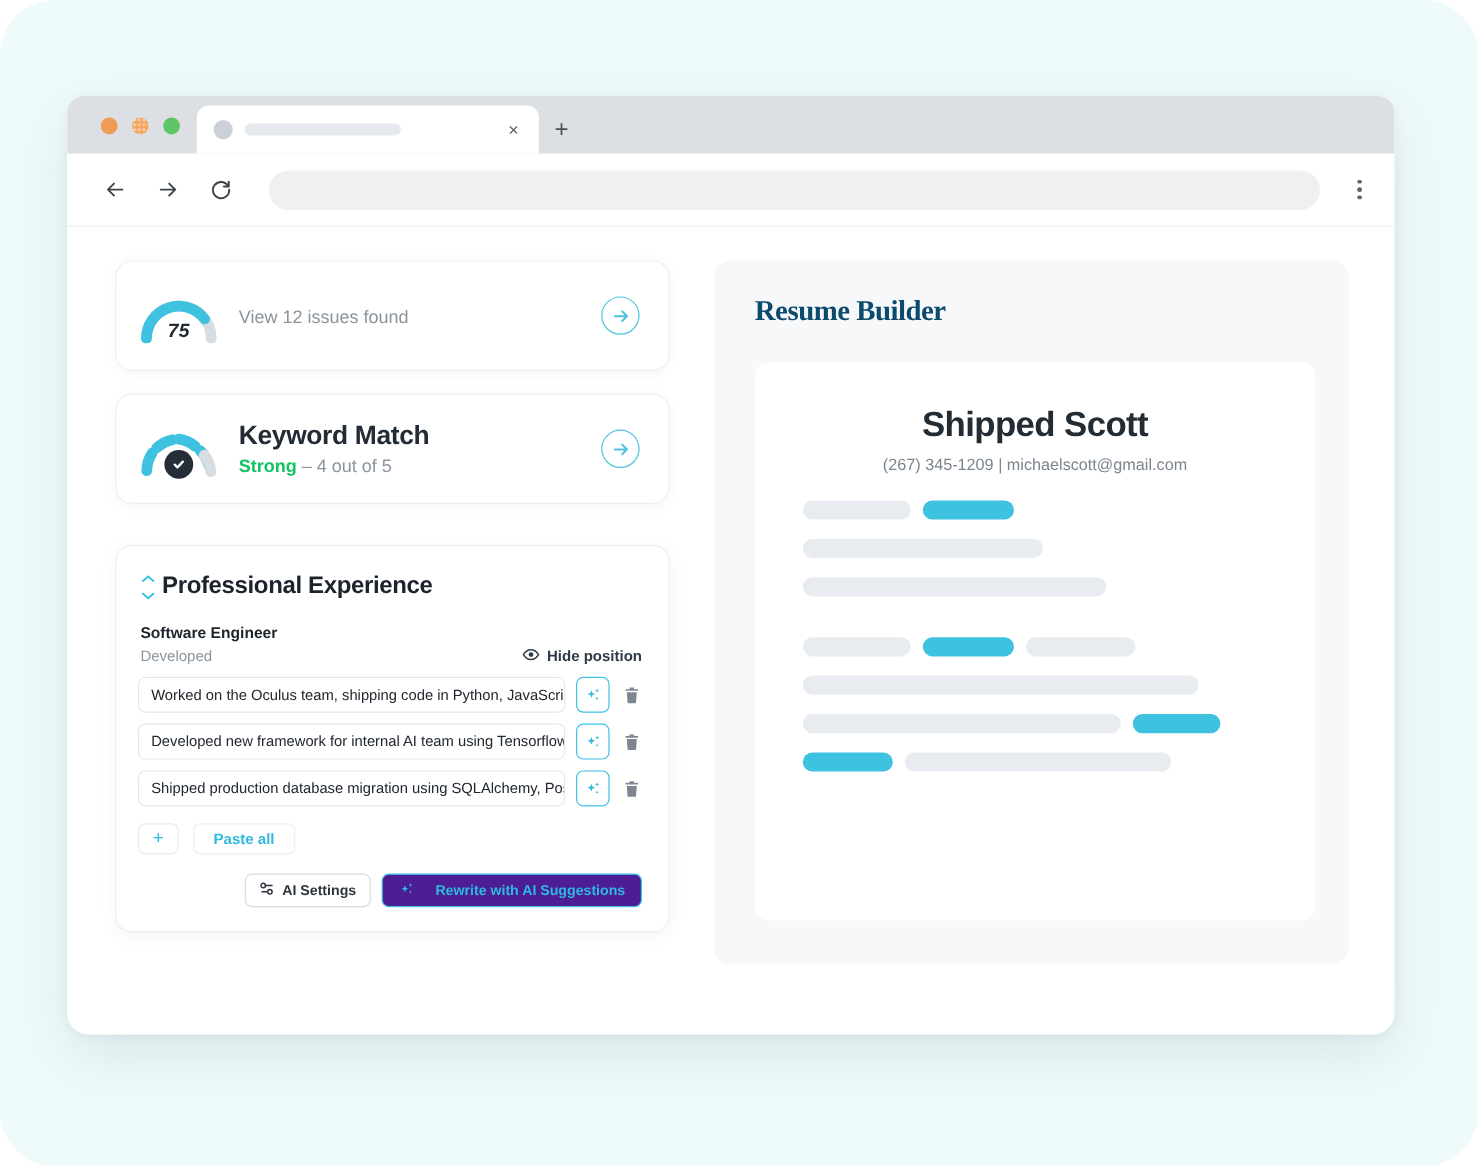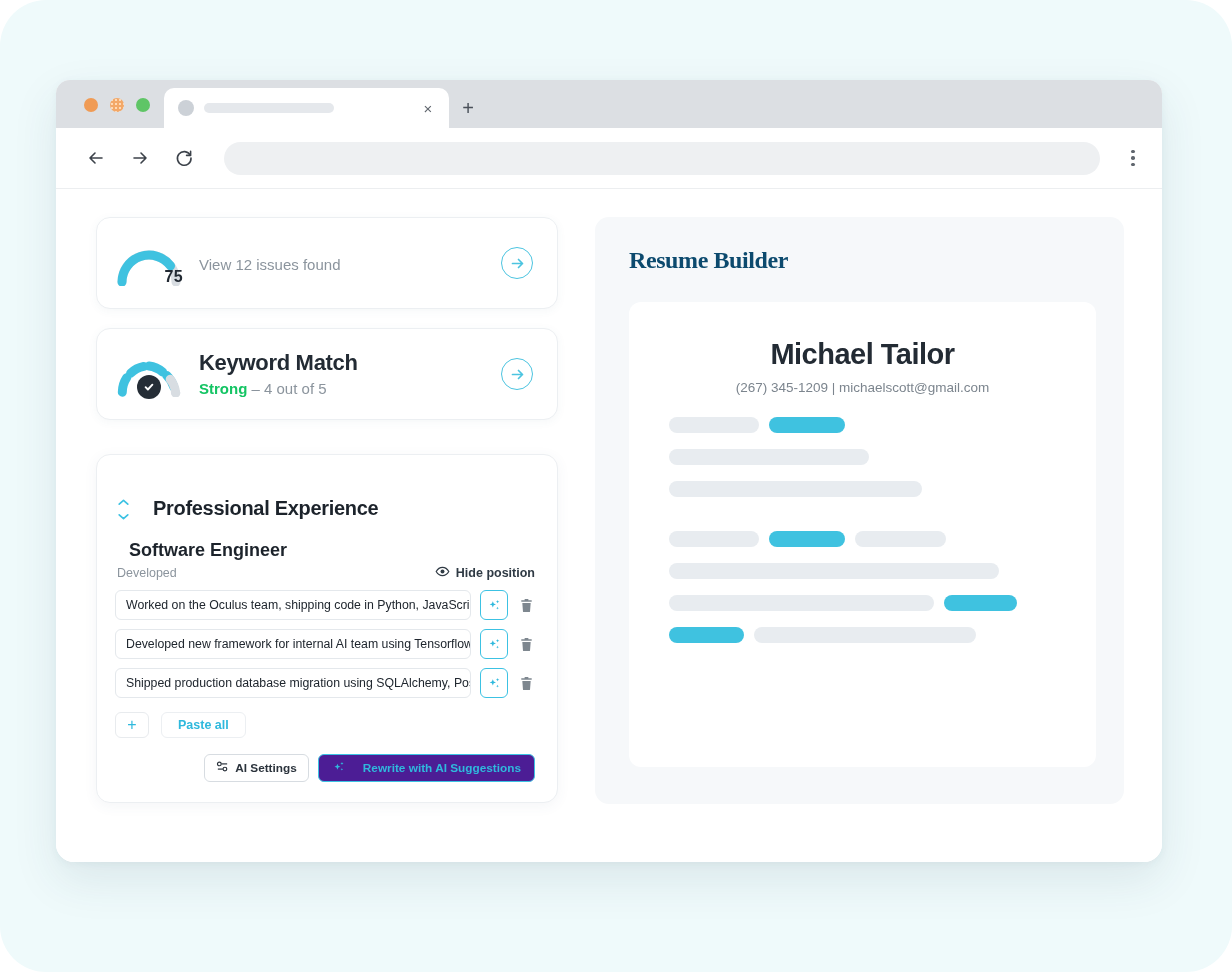--- a/index.html
+++ b/index.html
@@ -149,9 +149,10 @@
   .gauge-wrap svg { display: block; }
   .gauge-value {
     position: absolute; left: 0; right: 0; bottom: 0px;
-    text-align: right;
+    text-align: center;
     font-size: 16px; font-weight: 700; color: #222a33;
     letter-spacing: .3px;
+    font-style: italic;
   }
   .check-badge {
     position: absolute; left: 50%; bottom: -2px;

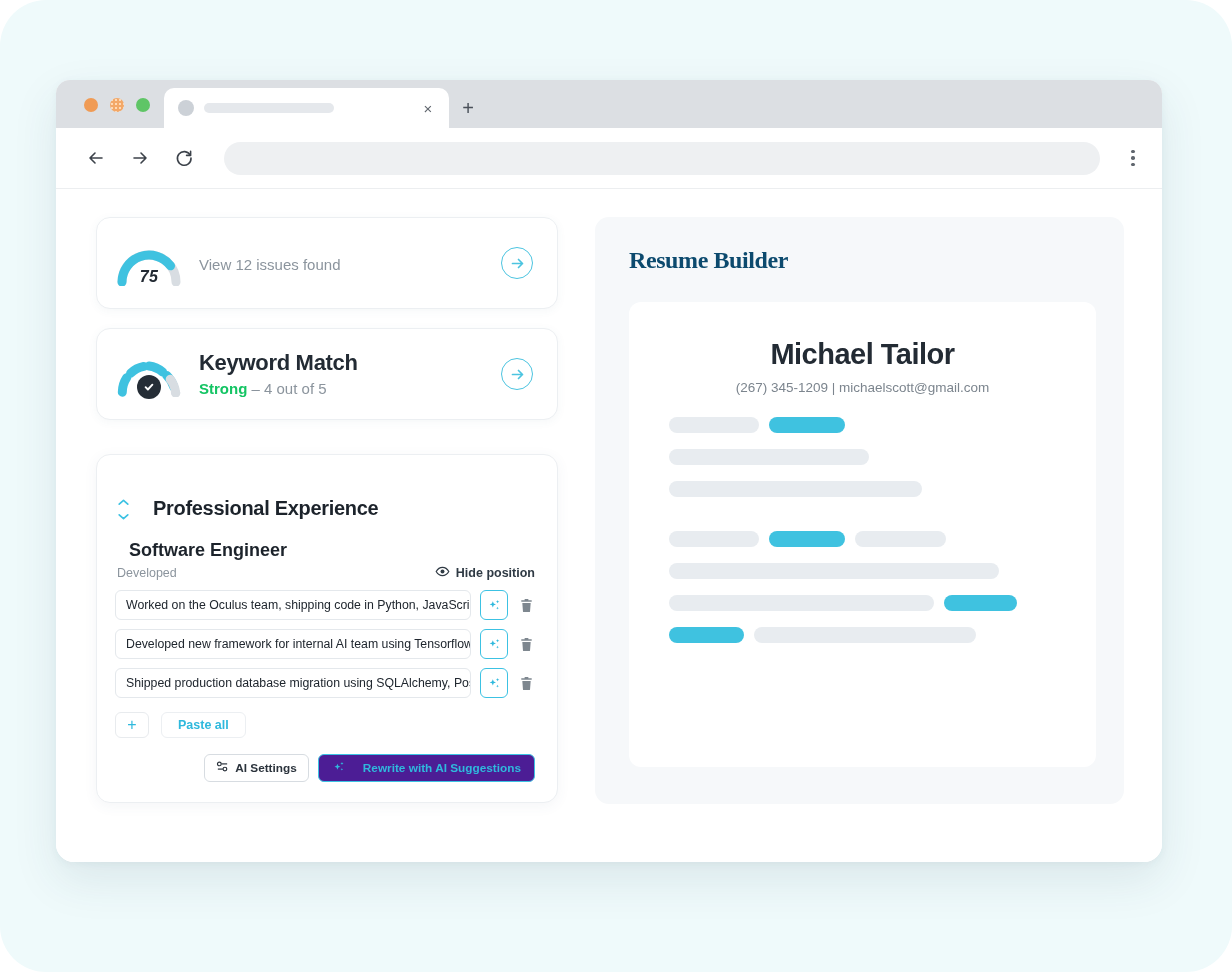--- a/index.html
+++ b/index.html
@@ -529,7 +529,7 @@
         </div>
 
         <div class="resume-sheet">
-          <div class="resume-name">Michael Tailor</div>
+          <div class="resume-name">Shipped Scott</div>
           <div class="resume-contact">(267) 345-1209 | michaelscott@gmail.com</div>
 
           <div class="skel-block">

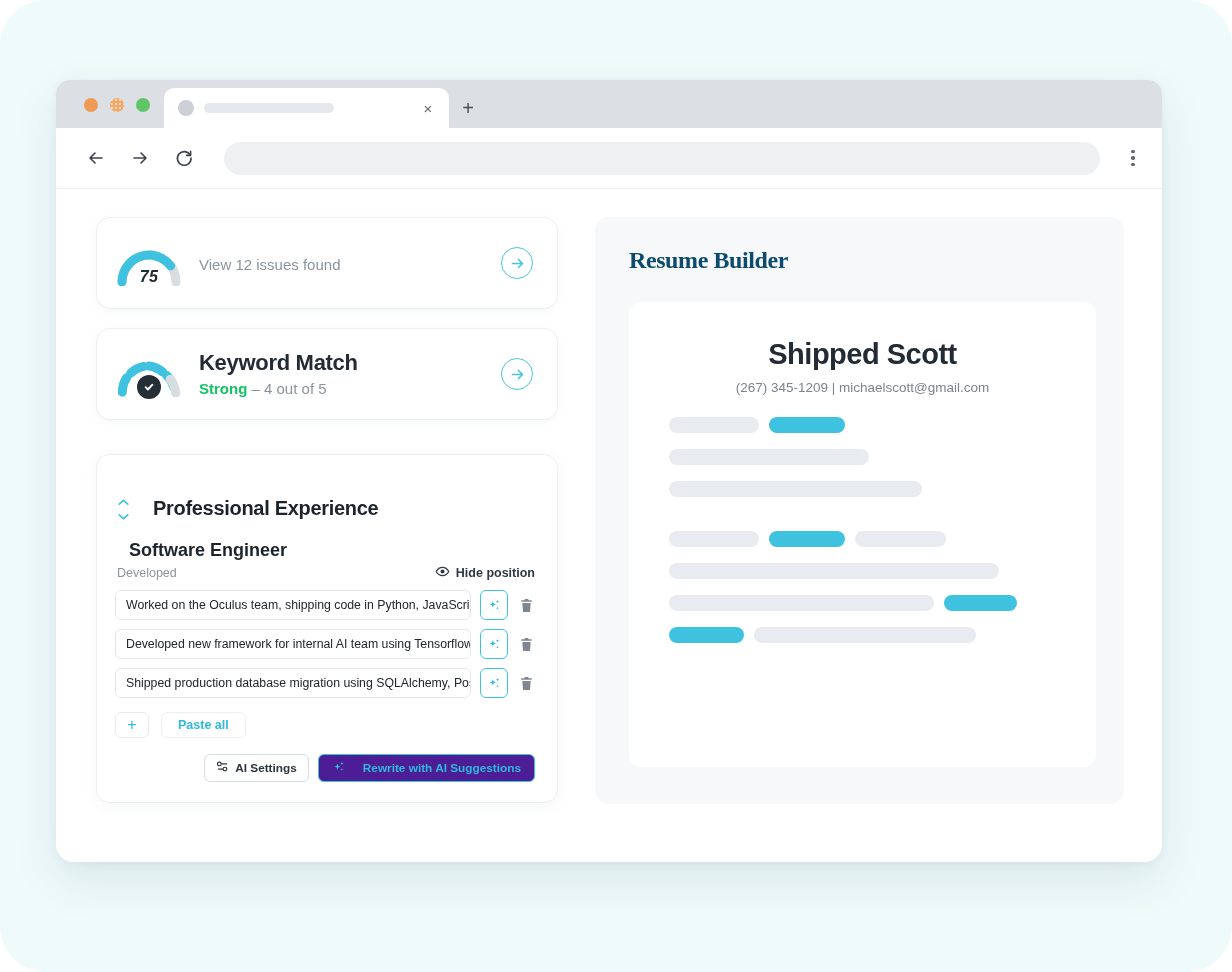--- a/index.html
+++ b/index.html
@@ -187,7 +187,7 @@
     padding: 22px 22px 20px 18px;
     margin-top: 34px;
   }
-  .exp-head { display: flex; align-items: center; gap: 22px; margin-bottom: 20px; margin-top: 20px; }
+  .exp-head { display: flex; align-items: center; gap: 4px; margin-bottom: 20px; }
   .reorder {
     display: flex; flex-direction: column; align-items: center;
     justify-content: center; gap: 7px; color: #3cc2e3;

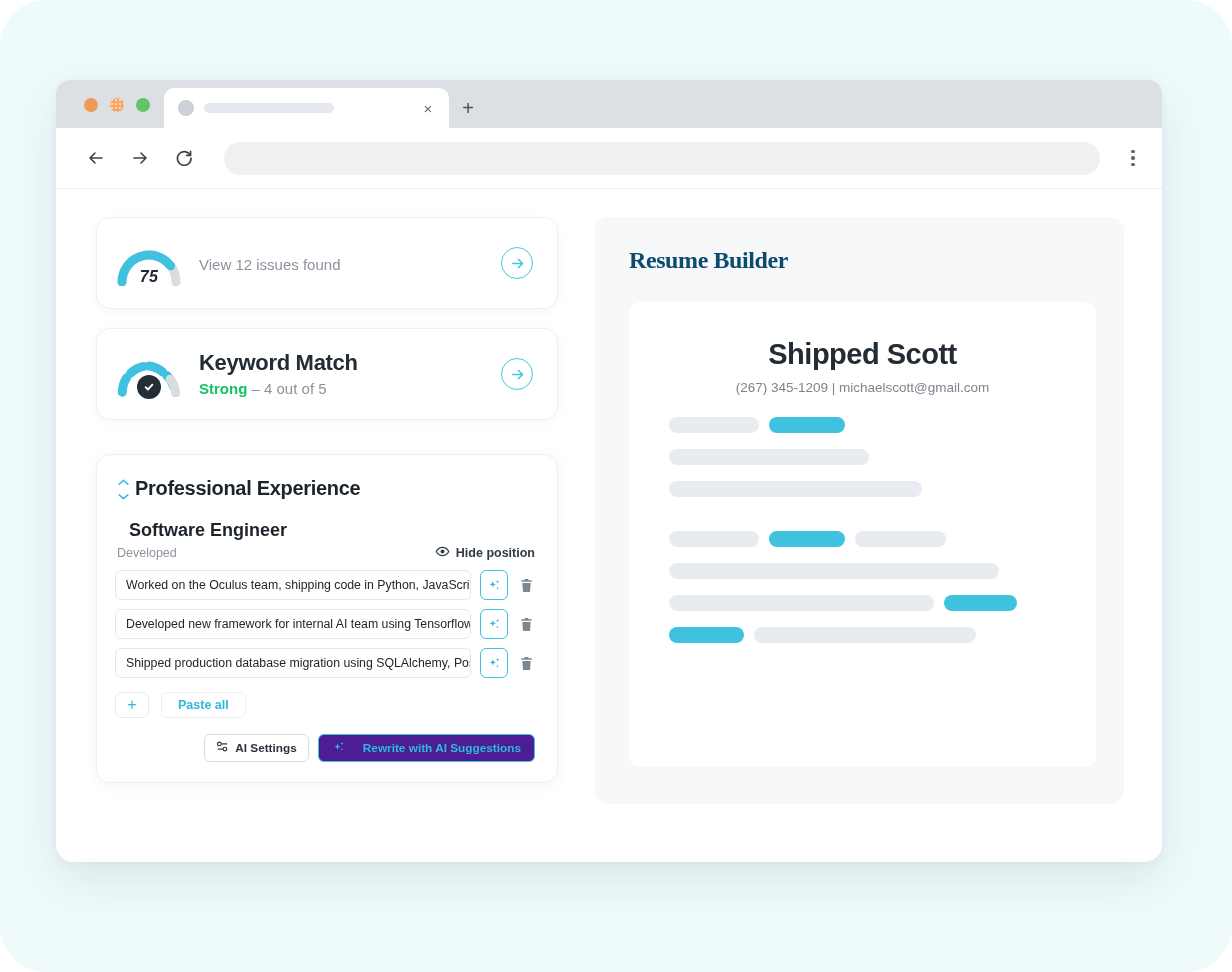--- a/index.html
+++ b/index.html
@@ -197,7 +197,7 @@
     font-size: 20px; font-weight: 700; color: #1c232b; letter-spacing: -0.3px;
   }
   .job-title {
-    font-size: 18px; font-weight: 700; color: #1c232b; margin-left: 14px;
+    font-size: 13px; font-weight: 700; color: #1c232b; margin-left: 2px;
   }
   .job-row {
     display: flex; align-items: center; justify-content: space-between;

